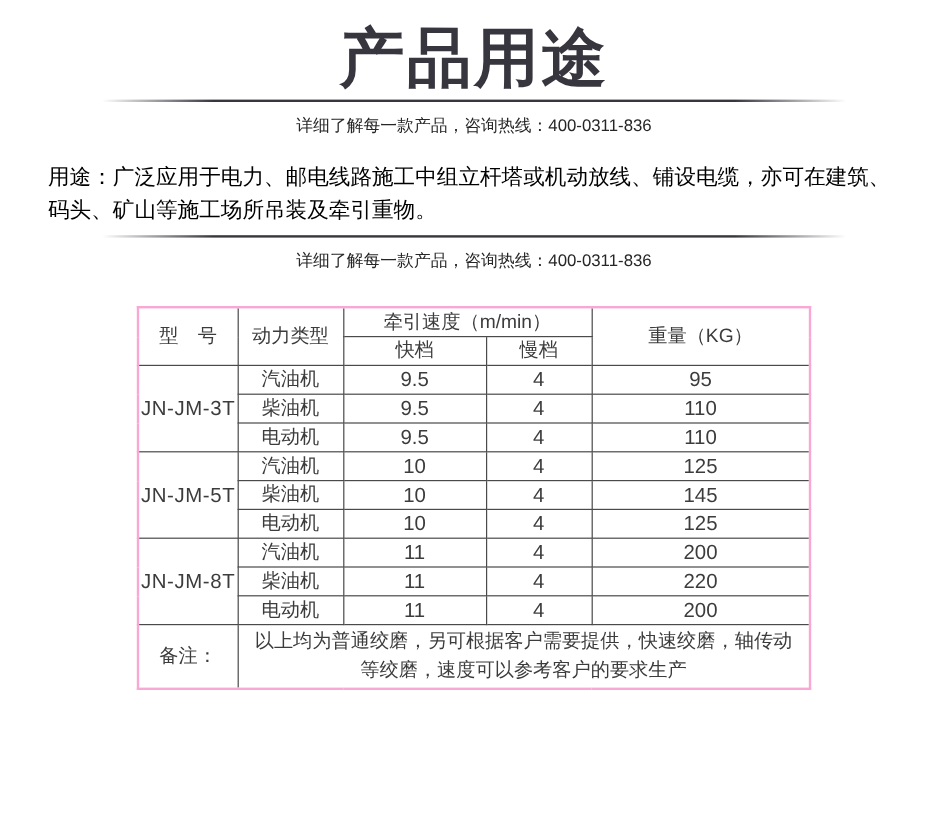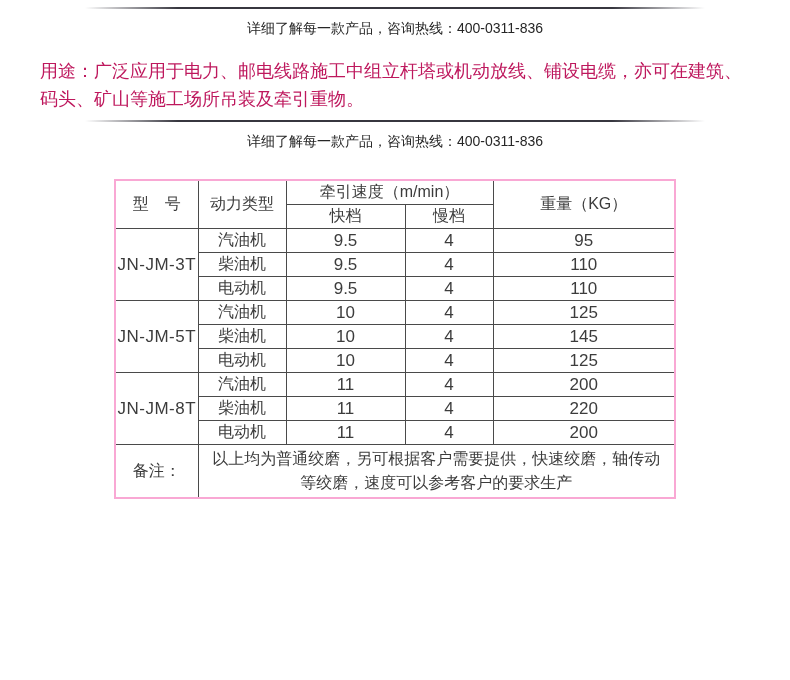--- a/index.html
+++ b/index.html
@@ -73,6 +73,7 @@
 <body>
 
 <div>
+  <div class="section-title title-usage">产品用途</div>
   <div class="divider"></div>
   <div class="subtitle">详细了解每一款产品，咨询热线：400-0311-836</div>
   <div class="usage-paragraph">用途：广泛应用于电力、邮电线路施工中组立杆塔或机动放线、铺设电缆，亦可在建筑、码头、矿山等施工场所吊装及牵引重物。</div>

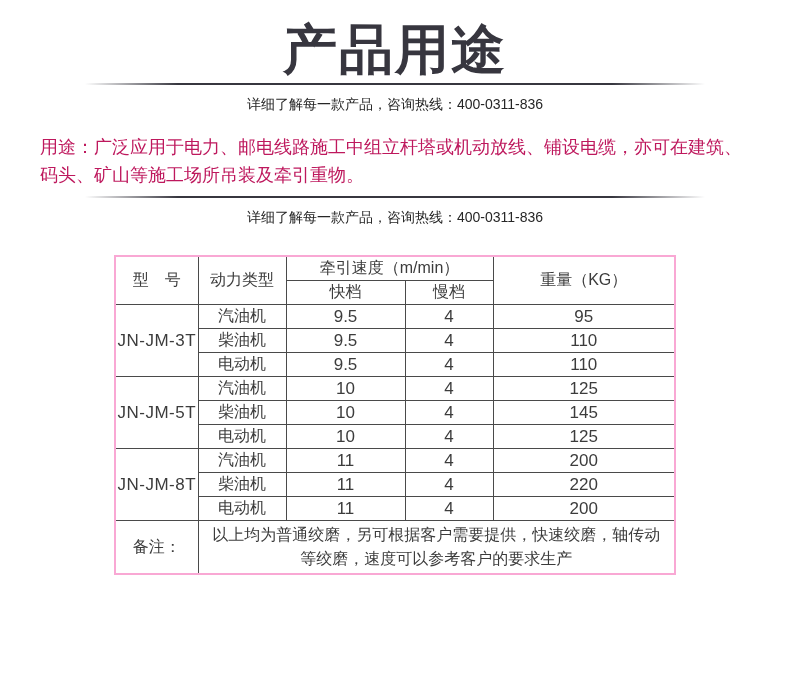--- a/index.html
+++ b/index.html
@@ -40,7 +40,7 @@
     margin:19px 38px 0 40px;
     font-size:18px;
     line-height:28px;
-    color:#be185d;
+    color:#000000;
     text-align:left;
   }
   table.spec-table {

